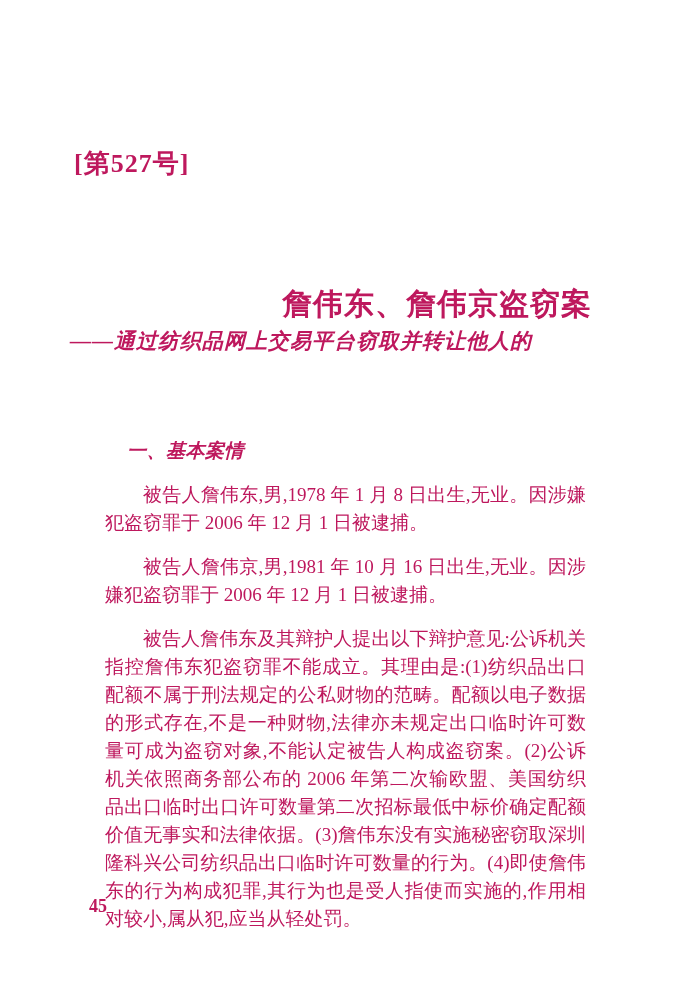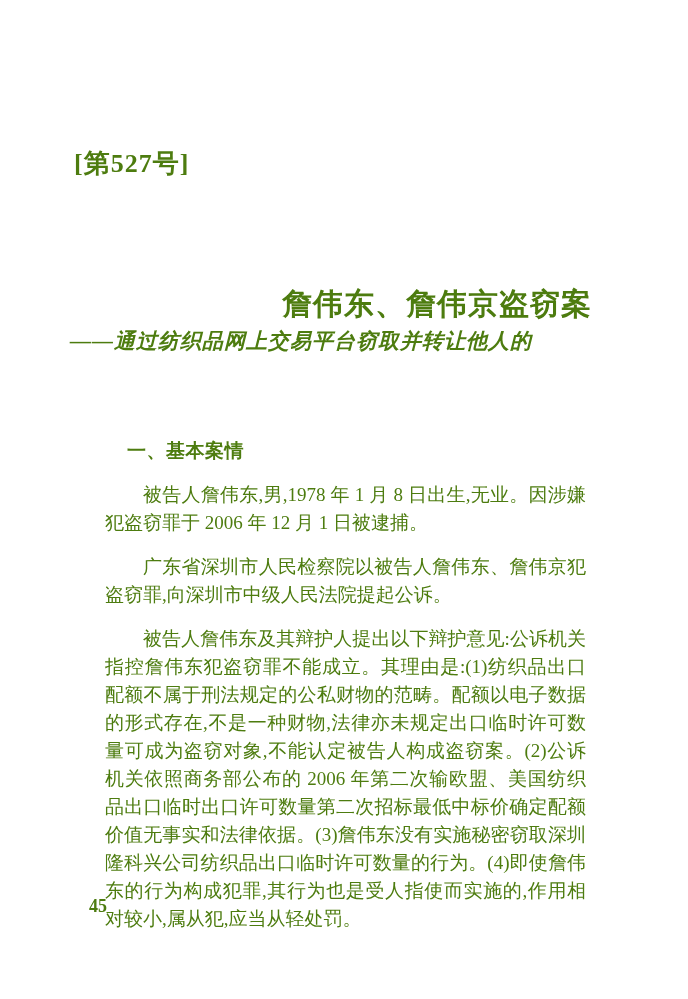--- a/index.html
+++ b/index.html
@@ -13,7 +13,7 @@
     height: 999px;
     margin: 0 auto;
     background: #ffffff;
-    color: #4d7c0f;
+    color: #be185d;
     font-family: "Liberation Serif", "DejaVu Serif", serif;
     overflow: hidden;
   }

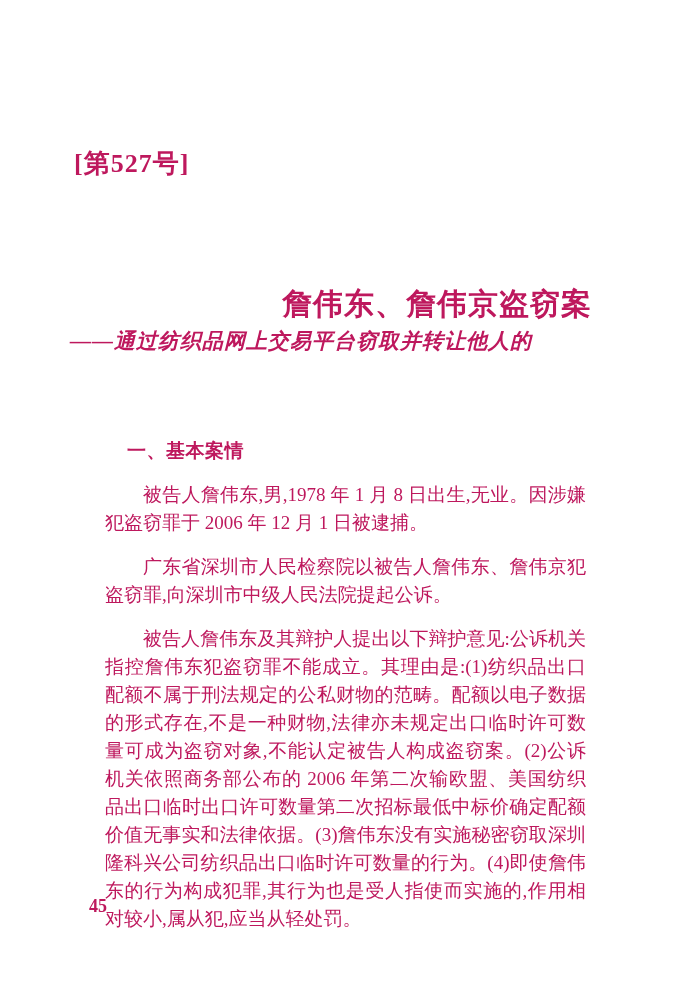--- a/index.html
+++ b/index.html
@@ -69,6 +69,7 @@
     font-size: 19px;
     text-indent: 2em;
     letter-spacing: 0.5px;
+    font-style: italic;
   }
   .para {
     margin: 16px;

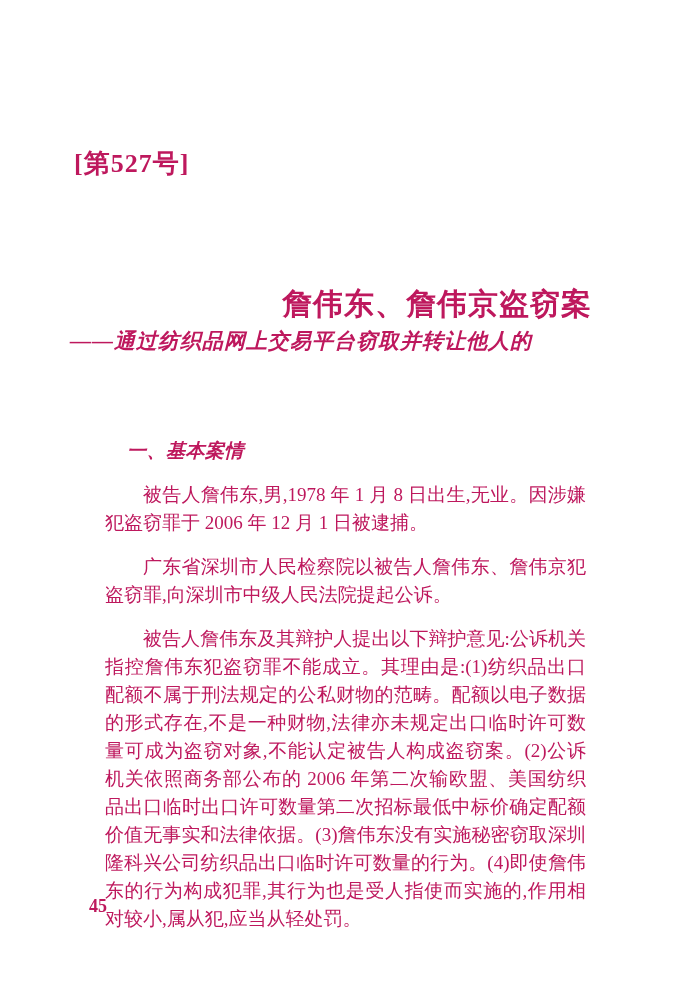--- a/index.html
+++ b/index.html
@@ -99,6 +99,7 @@
   <div class="body-text">
     <div class="section-heading">一、基本案情</div>
     <p class="para">被告人詹伟东,男,1978 年 1 月 8 日出生,无业。因涉嫌犯盗窃罪于 2006 年 12 月 1 日被逮捕。</p>
+    <p class="para">被告人詹伟京,男,1981 年 10 月 16 日出生,无业。因涉嫌犯盗窃罪于 2006 年 12 月 1 日被逮捕。</p>
     <p class="para">广东省深圳市人民检察院以被告人詹伟东、詹伟京犯盗窃罪,向深圳市中级人民法院提起公诉。</p>
     <p class="para">被告人詹伟东及其辩护人提出以下辩护意见:公诉机关指控詹伟东犯盗窃罪不能成立。其理由是:(1)纺织品出口配额不属于刑法规定的公私财物的范畴。配额以电子数据的形式存在,不是一种财物,法律亦未规定出口临时许可数量可成为盗窃对象,不能认定被告人构成盗窃案。(2)公诉机关依照商务部公布的 2006 年第二次输欧盟、美国纺织品出口临时出口许可数量第二次招标最低中标价确定配额价值无事实和法律依据。(3)詹伟东没有实施秘密窃取深圳隆科兴公司纺织品出口临时许可数量的行为。(4)即使詹伟东的行为构成犯罪,其行为也是受人指使而实施的,作用相对较小,属从犯,应当从轻处罚。</p>
   </div>

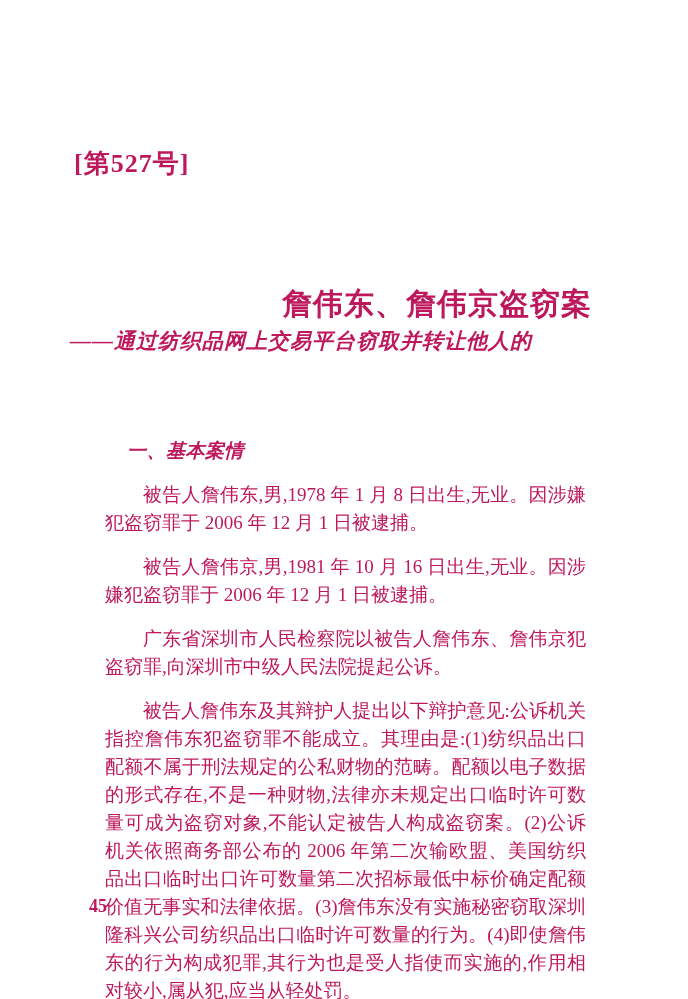--- a/index.html
+++ b/index.html
@@ -100,7 +100,6 @@
     <div class="section-heading">一、基本案情</div>
     <p class="para">被告人詹伟东,男,1978 年 1 月 8 日出生,无业。因涉嫌犯盗窃罪于 2006 年 12 月 1 日被逮捕。</p>
     <p class="para">被告人詹伟京,男,1981 年 10 月 16 日出生,无业。因涉嫌犯盗窃罪于 2006 年 12 月 1 日被逮捕。</p>
-    <p class="para">广东省深圳市人民检察院以被告人詹伟东、詹伟京犯盗窃罪,向深圳市中级人民法院提起公诉。</p>
     <p class="para">被告人詹伟东及其辩护人提出以下辩护意见:公诉机关指控詹伟东犯盗窃罪不能成立。其理由是:(1)纺织品出口配额不属于刑法规定的公私财物的范畴。配额以电子数据的形式存在,不是一种财物,法律亦未规定出口临时许可数量可成为盗窃对象,不能认定被告人构成盗窃案。(2)公诉机关依照商务部公布的 2006 年第二次输欧盟、美国纺织品出口临时出口许可数量第二次招标最低中标价确定配额价值无事实和法律依据。(3)詹伟东没有实施秘密窃取深圳隆科兴公司纺织品出口临时许可数量的行为。(4)即使詹伟东的行为构成犯罪,其行为也是受人指使而实施的,作用相对较小,属从犯,应当从轻处罚。</p>
   </div>
 

